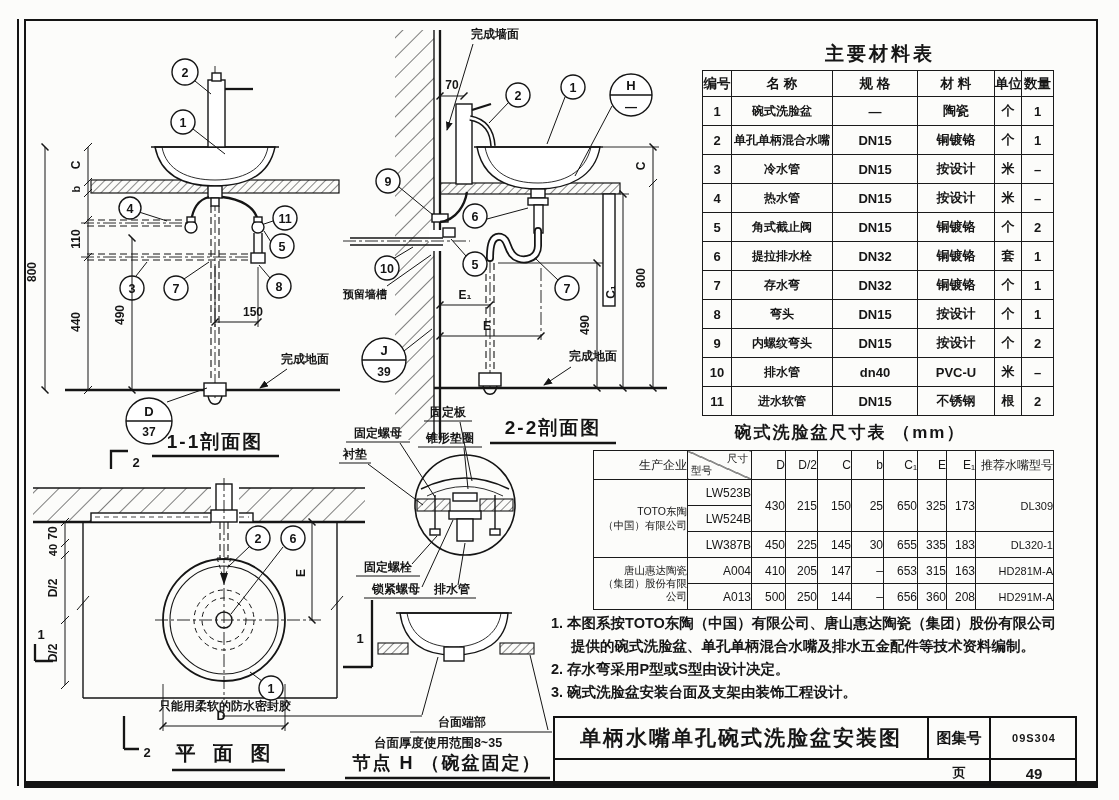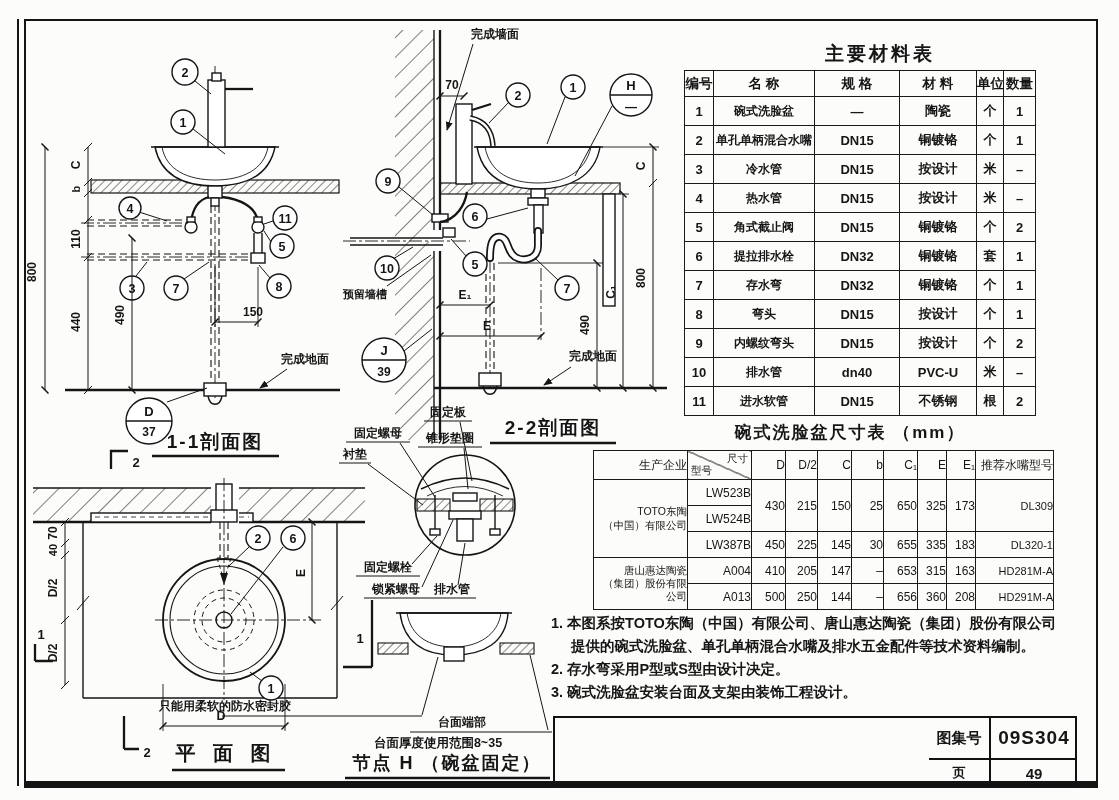--- a/index.html
+++ b/index.html
@@ -11,7 +11,7 @@
   
   .ttl{position:absolute;text-align:center;font-weight:700;letter-spacing:3px;}
   table{border-collapse:collapse;table-layout:fixed;}
-  .mt{position:absolute;left:684px;top:70px;width:351px;}
+  .mt{position:absolute;left:702px;top:70px;width:351px;}
   .mt th,.mt td{border:1.7px solid #1a1a1a;text-align:center;vertical-align:middle;
       font-weight:700;font-size:13px;padding:0;height:28px;overflow:hidden;white-space:nowrap;}
   .mt th{height:25px;font-size:13.5px;}

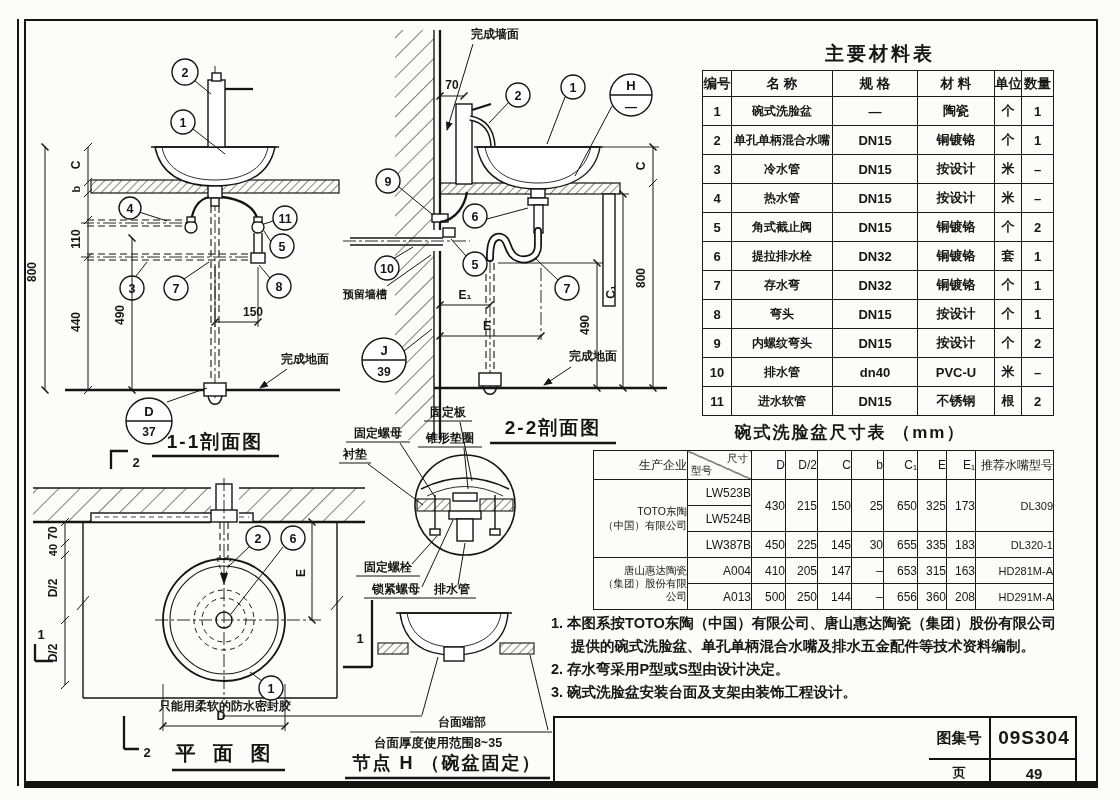--- a/index.html
+++ b/index.html
@@ -690,6 +690,7 @@
   </div>
 
   <div class="tb">
+    <div class="cell tb-title">单柄水嘴单孔碗式洗脸盆安装图</div>
     <div class="cell tb-al">图集号</div>
     <div class="cell tb-av">09S304</div>
     <div class="cell tb-pl">页</div>

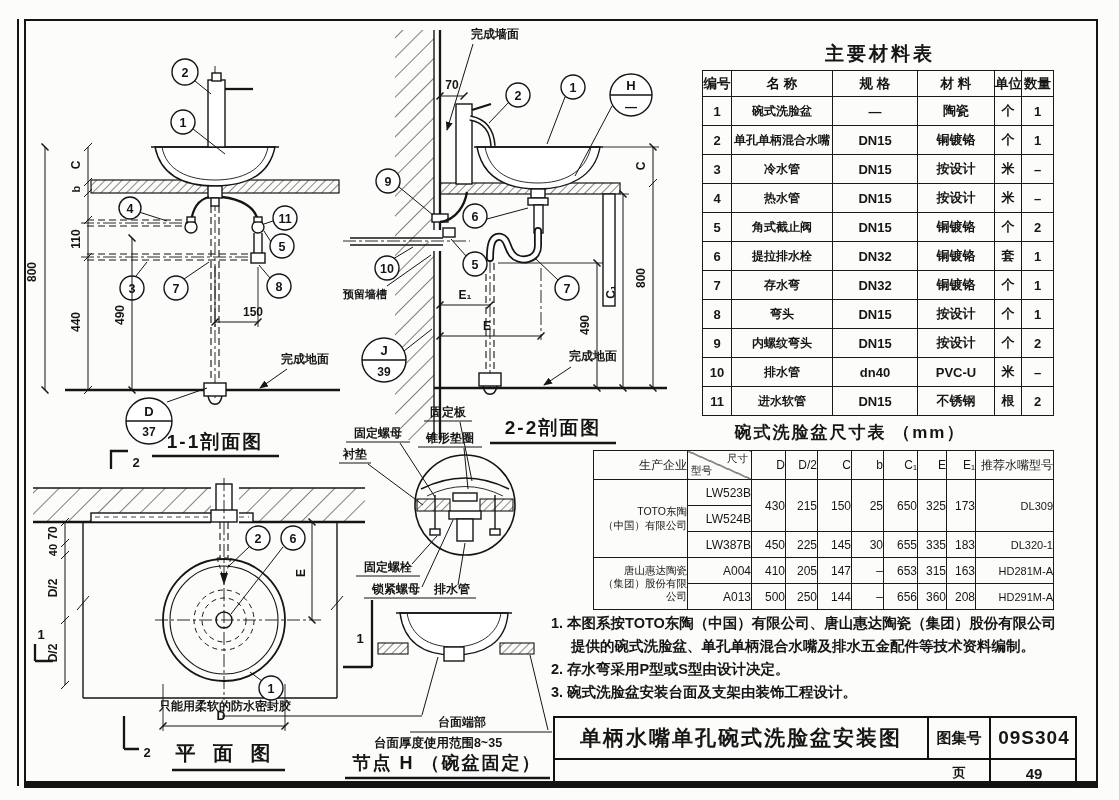--- a/index.html
+++ b/index.html
@@ -35,7 +35,7 @@
   .tb-title{left:0;top:0;width:374px;height:42px;border-right:2px solid #111;border-bottom:2px solid #111;
             font-size:21px;font-weight:700;letter-spacing:2px;white-space:nowrap;}
   .tb-al{left:374px;top:0;width:62px;height:42px;border-right:2px solid #111;border-bottom:2px solid #111;font-size:15px;font-weight:700;}
-  .tb-av{left:436px;top:0;width:86px;height:42px;border-bottom:2px solid #111;font-size:19px;font-weight:700;letter-spacing:1px;}
+  .tb-av{left:436px;top:0;width:86px;height:42px;border-bottom:2px solid #111;font-size:11px;font-weight:700;letter-spacing:1px;}
   .tb-pl{left:374px;top:42px;width:62px;height:26px;border-right:2px solid #111;font-size:13px;font-weight:700;}
   .tb-pv{left:436px;top:42px;width:86px;height:26px;font-size:15px;font-weight:700;}
   .sigrow{position:absolute;left:0;top:42px;width:374px;height:26px;display:flex;}

